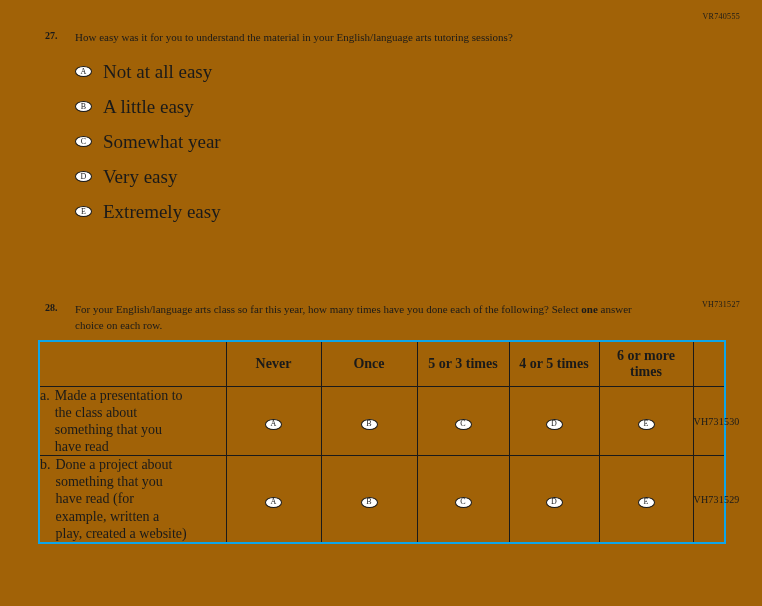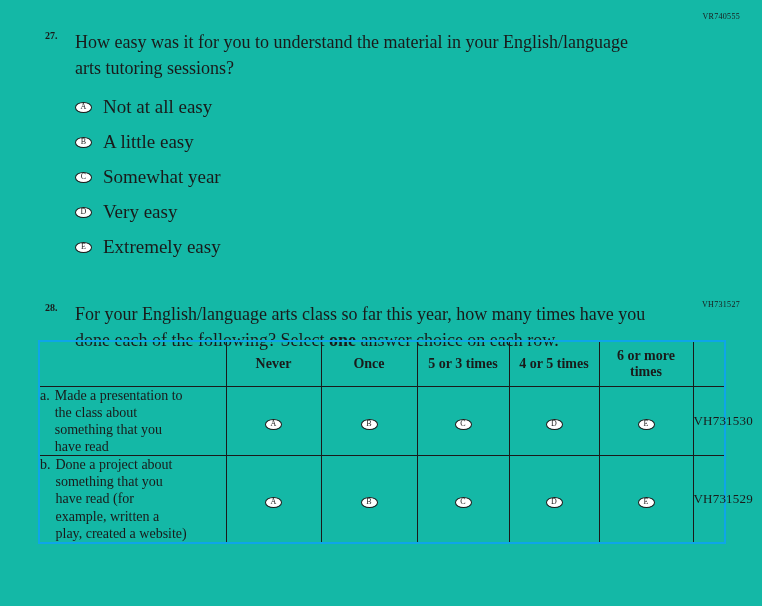--- a/index.html
+++ b/index.html
@@ -11,7 +11,7 @@
     position: relative;
     width: 762px;
     height: 606px;
-    background: #14b8a6;
+    background: #a16207;
     color: #1a1a1a;
     font-family: "Liberation Serif", serif;
     overflow: hidden;

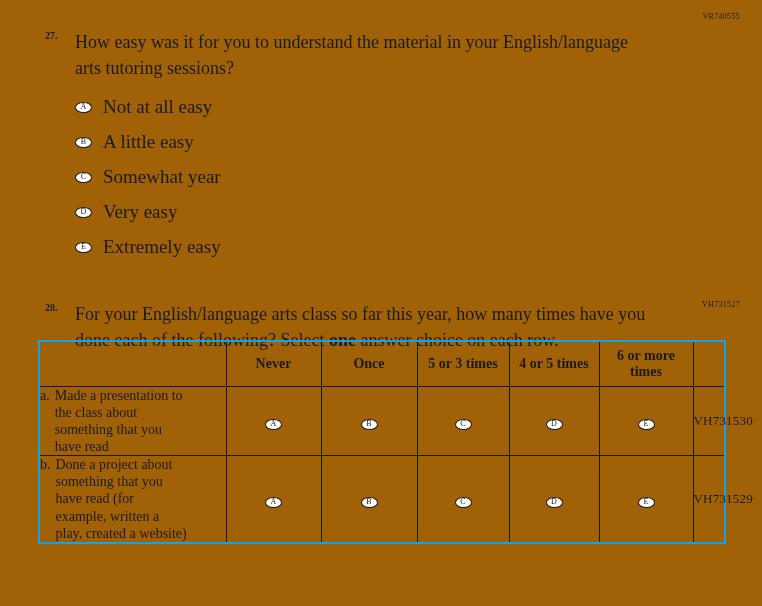--- a/index.html
+++ b/index.html
@@ -48,7 +48,7 @@
     flex: 0 0 30px;
   }
   .q-text {
-    font-size: 18px;
+    font-size: 11px;
     line-height: 1.42;
     max-width: 575px;
   }

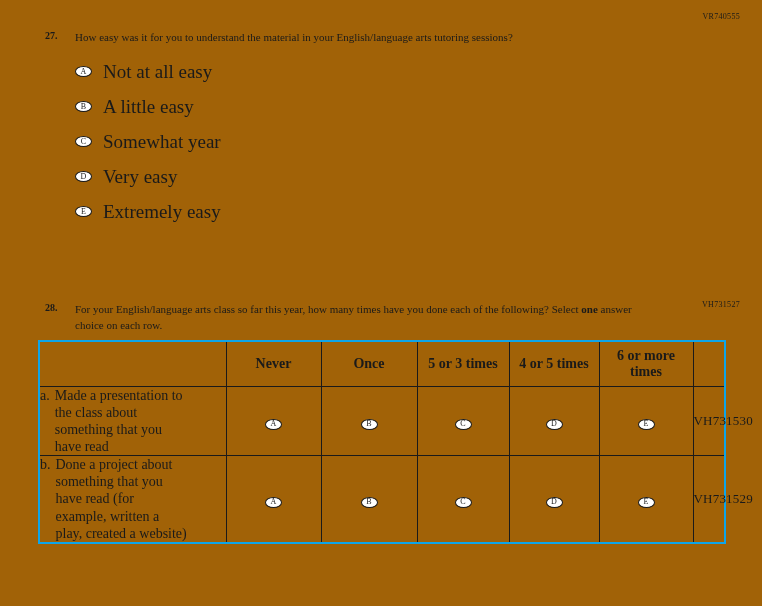--- a/index.html
+++ b/index.html
@@ -121,7 +121,7 @@
   .code-cell {
     text-align: left;
     vertical-align: middle;
-    font-size: 13px;
+    font-size: 10px;
     letter-spacing: 0.2px;
     padding: 1px;
   }

